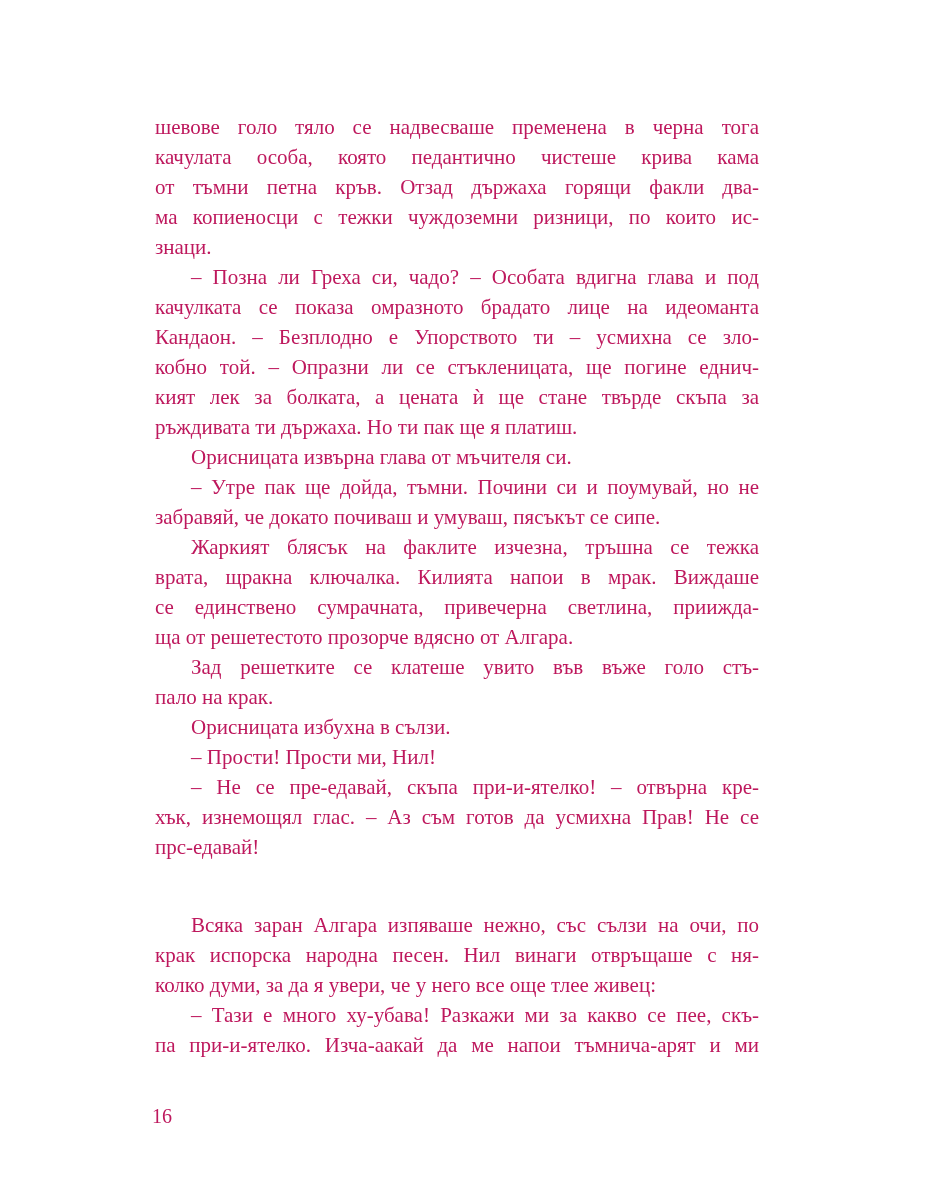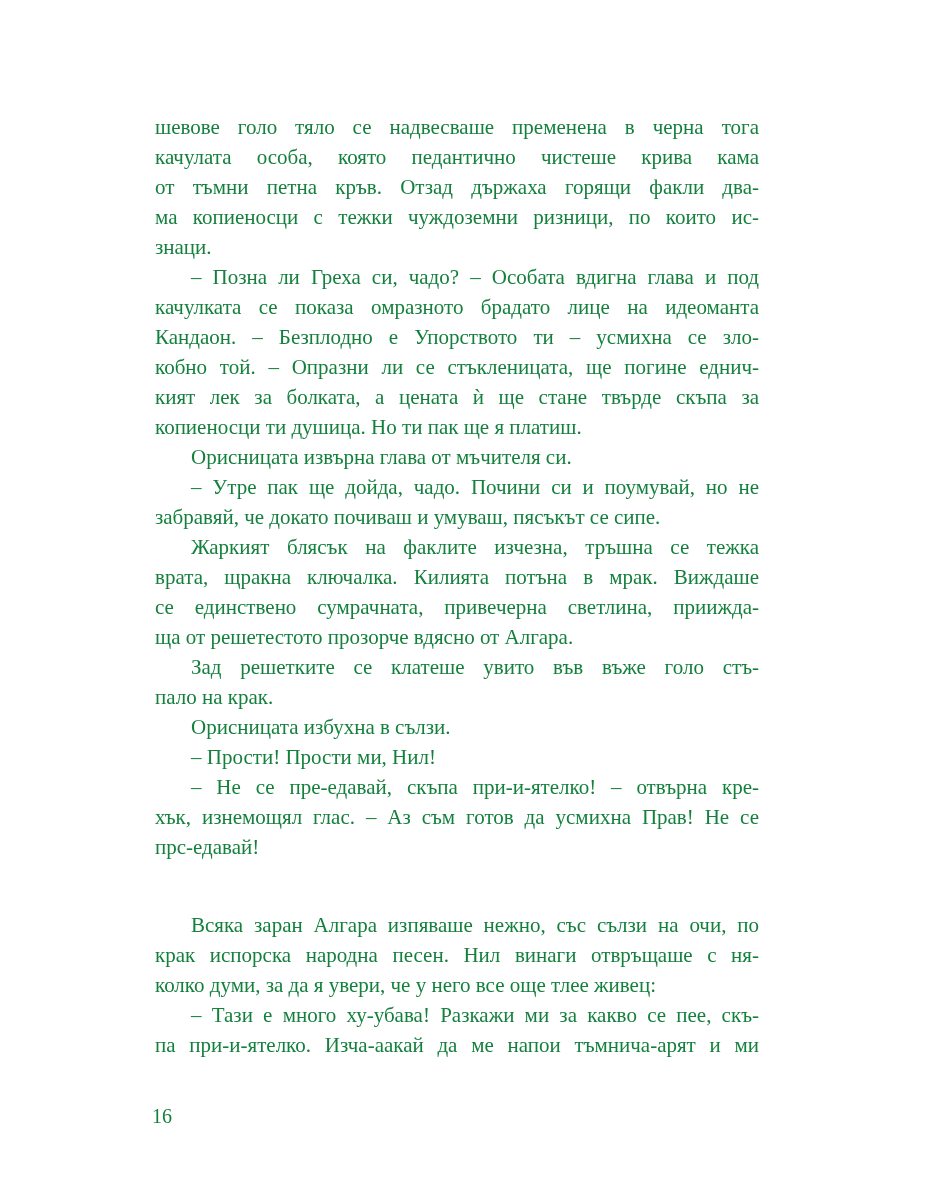--- a/index.html
+++ b/index.html
@@ -13,7 +13,7 @@
     height: 1200px;
     background: #ffffff;
     font-family: "Liberation Serif", "DejaVu Serif", serif;
-    color: #15803d;
+    color: #be185d;
     overflow: hidden;
   }
   .text-block {

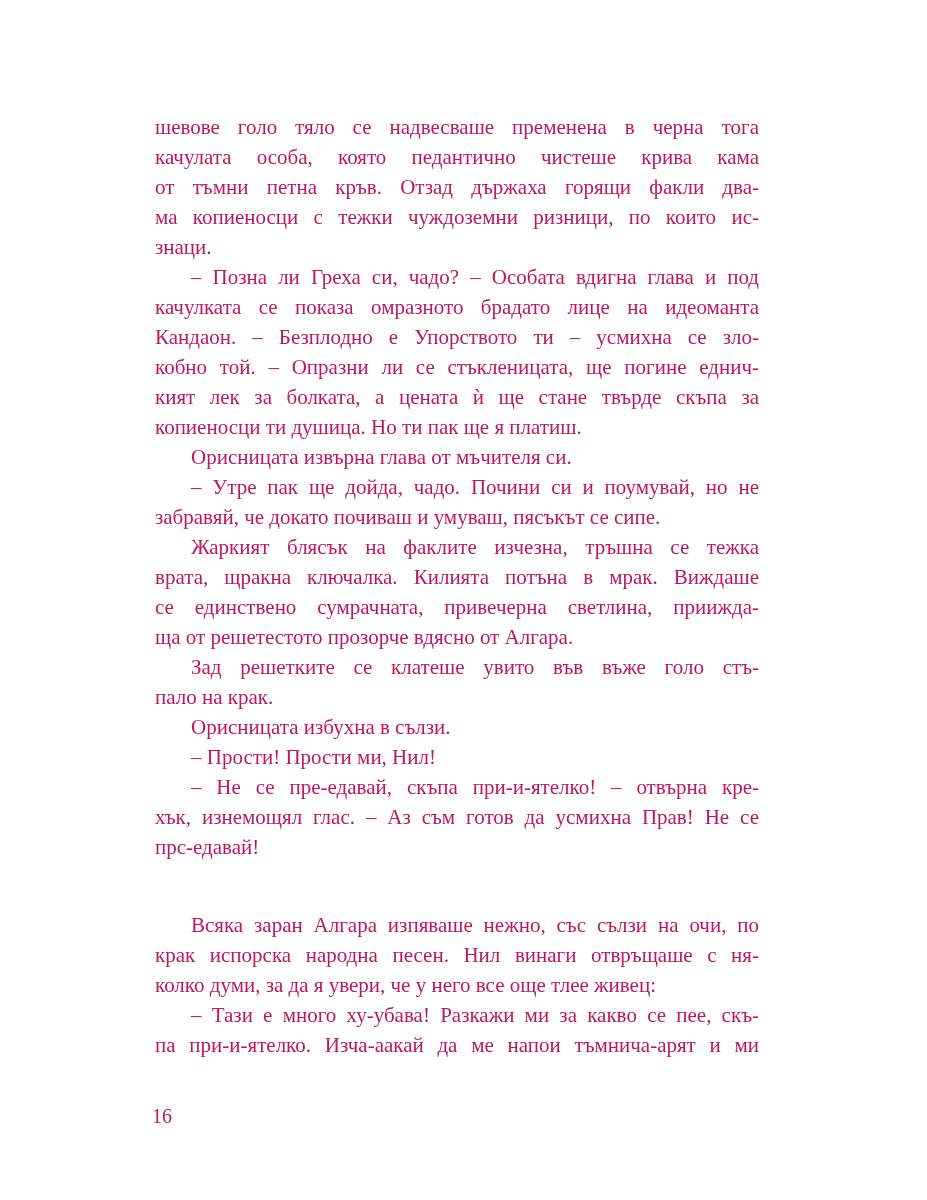--- a/index.html
+++ b/index.html
@@ -67,7 +67,7 @@
         <div class="line">Кандаон. – Безплодно е Упорството ти – усмихна се зло-</div>
         <div class="line">кобно той. – Опразни ли се стъкленицата, ще погине еднич-</div>
         <div class="line">кият лек за болката, а цената ѝ ще стане твърде скъпа за</div>
-        <div class="line para-end">копиеносци ти душица. Но ти пак ще я платиш.</div>
+        <div class="line para-end">ръждивата ти държаха. Но ти пак ще я платиш.</div>
       </div>
       <div class="para">
         <div class="line indented para-end">Орисницата извърна глава от мъчителя си.</div>

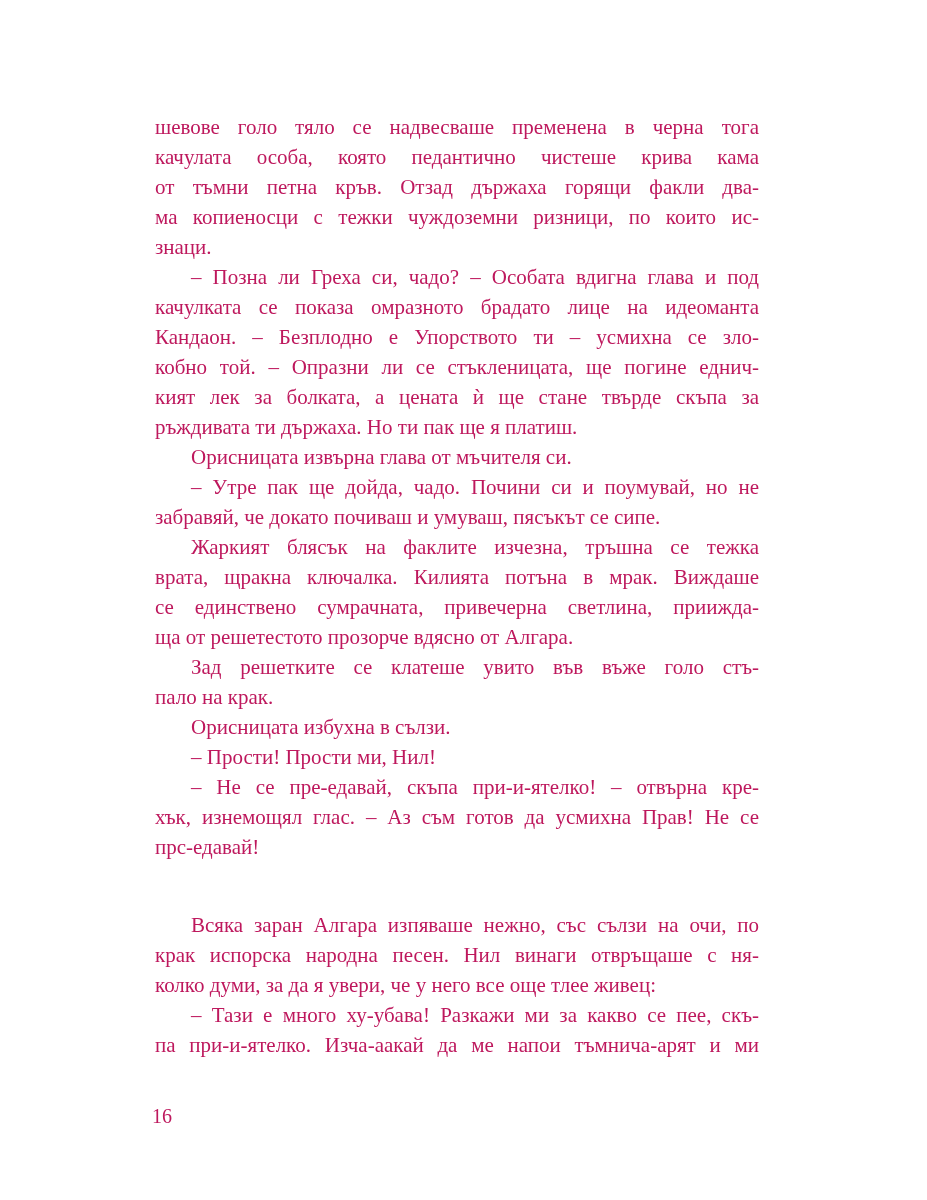--- a/index.html
+++ b/index.html
@@ -73,7 +73,7 @@
         <div class="line indented para-end">Орисницата извърна глава от мъчителя си.</div>
       </div>
       <div class="para">
-        <div class="line indented">– Утре пак ще дойда, чадо. Почини си и поумувай, но не</div>
+        <div class="line indented">– Утре пак ще дойда, тъмни. Почини си и поумувай, но не</div>
         <div class="line para-end">забравяй, че докато почиваш и умуваш, пясъкът се сипе.</div>
       </div>
       <div class="para">

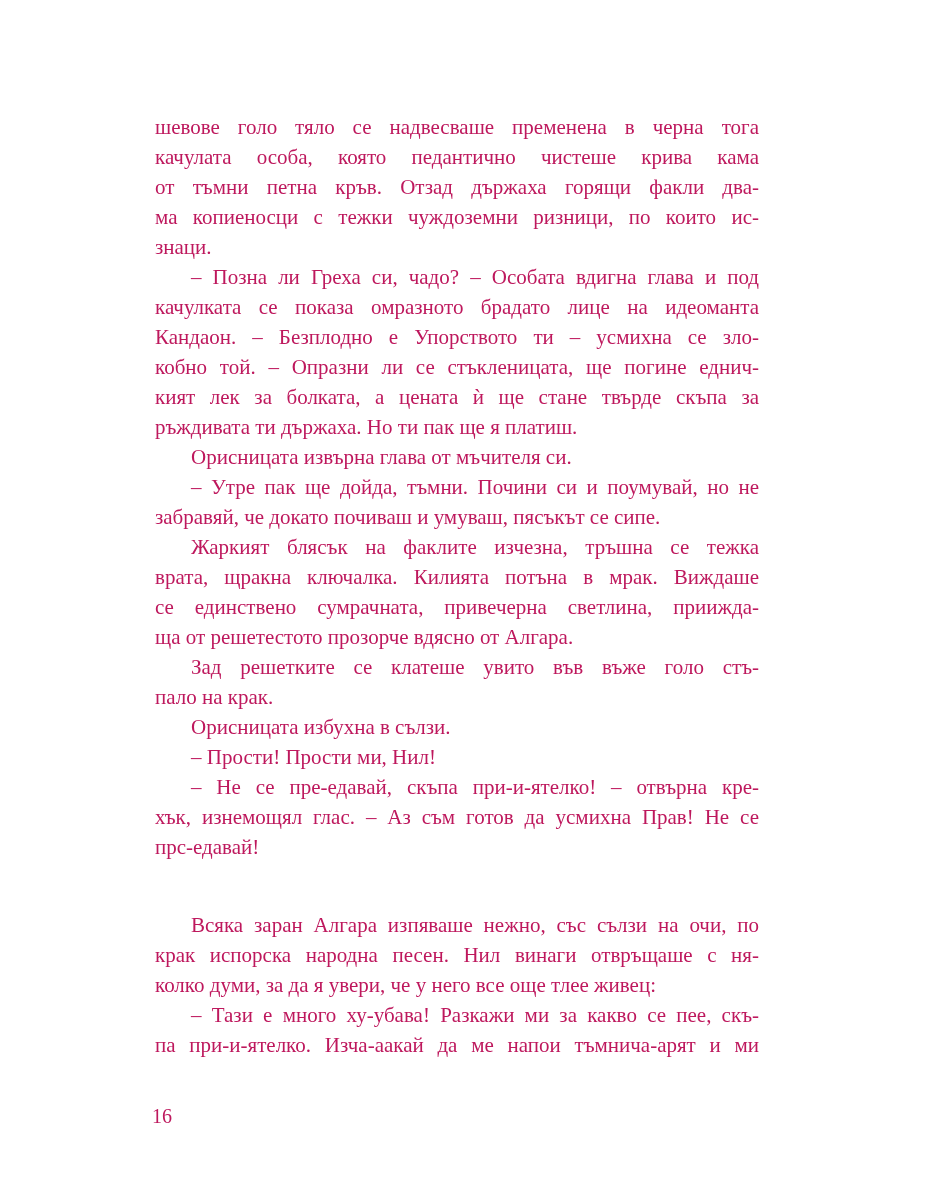--- a/index.html
+++ b/index.html
@@ -78,7 +78,7 @@
       </div>
       <div class="para">
         <div class="line indented">Жаркият блясък на факлите изчезна, тръшна се тежка</div>
-        <div class="line">врата, щракна ключалка. Килията потъна в мрак. Виждаше</div>
+        <div class="line">врата, щракна ключалка. Килията напои в мрак. Виждаше</div>
         <div class="line">се единствено сумрачната, привечерна светлина, приижда-</div>
         <div class="line para-end">ща от решетестото прозорче вдясно от Алгара.</div>
       </div>

